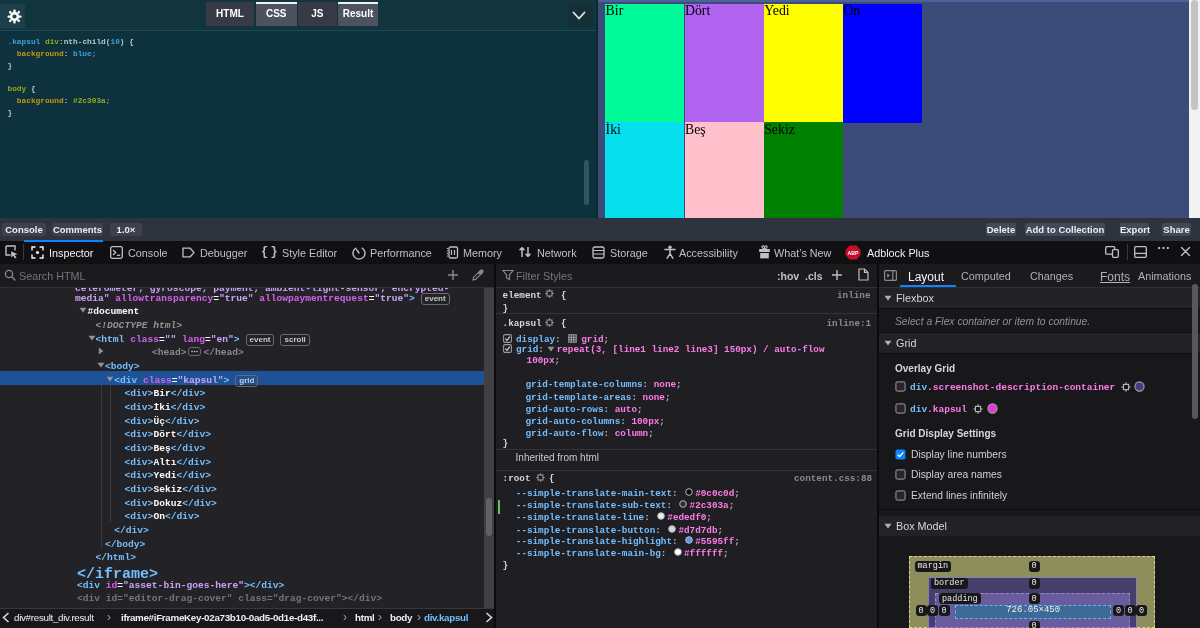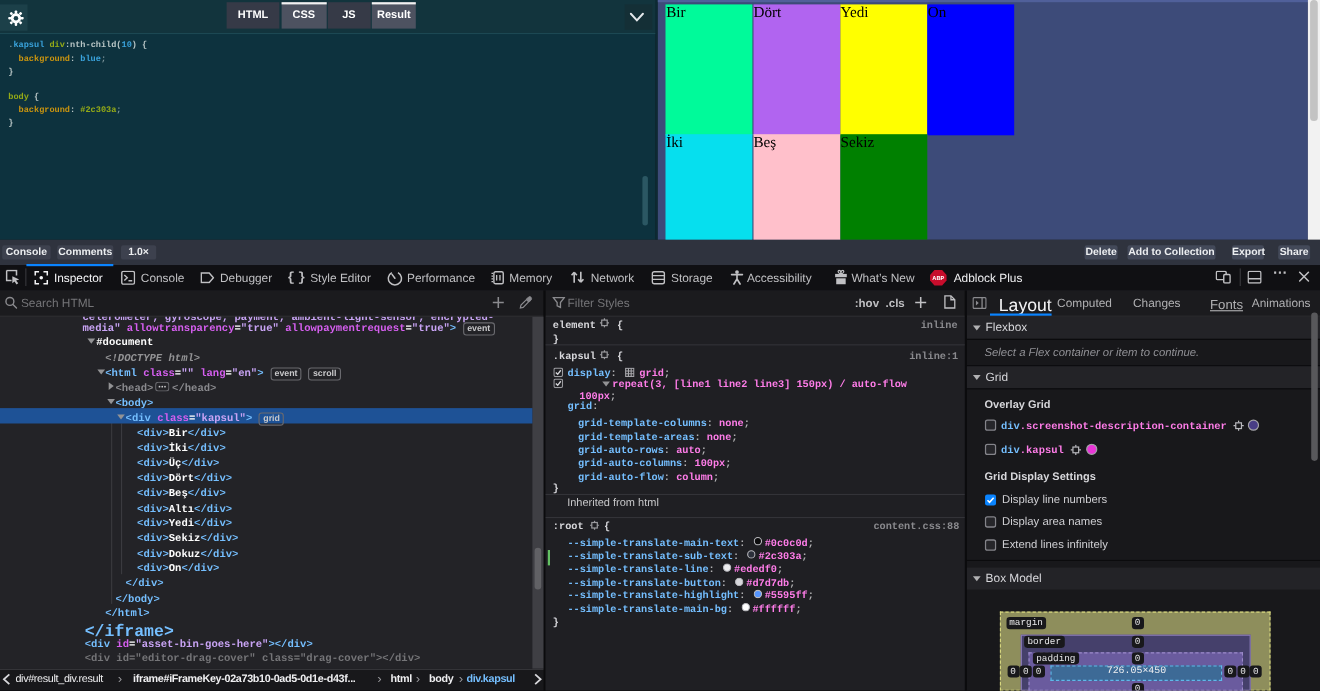--- a/index.html
+++ b/index.html
@@ -190,7 +190,7 @@
 <path d="M8.8 0.6 V10.4" stroke="#8a8a8e" stroke-width="1.2"></path>
       <path d="M3.2 3.2 L5.8 5.5 L3.2 7.8 Z" fill="#8a8a8e"></path>
     </svg>
-<div class="row" style="left:908px;top:269.5px;font-size:16px;color:#f5f5f7;">Layout</div>
+<div class="row" style="left:908px;top:269.5px;font-size:12px;color:#f5f5f7;">Layout</div>
 <div class="abs" style="left:900px;top:285.3px;width:56px;height:2.2px;background:#0a84ff;"></div>
 <div class="row" style="left:961px;top:269.5px;font-size:10.8px;color:#b1b1b3;">Computed</div>
 <div class="row" style="left:1030px;top:269.5px;font-size:10.8px;color:#b1b1b3;">Changes</div>

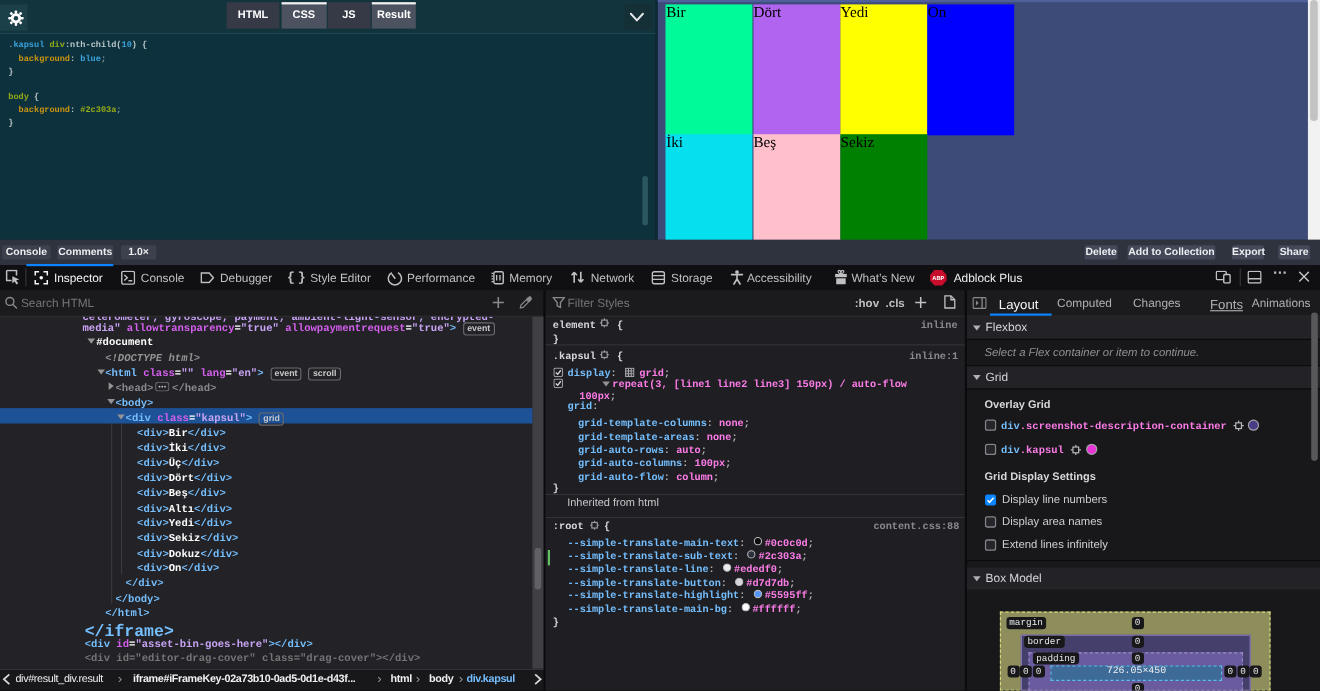--- a/index.html
+++ b/index.html
@@ -217,7 +217,7 @@
 <svg class="abs" style="left:98px;top:346.84px" width="6" height="8" viewBox="0 0 6 8">
       <path d="M0.8 0.5 L0.8 7.5 L5.4 4 Z" fill="#939395"></path>
     </svg>
-<div class="row mono" style="left:104.9px;top:347.44px;font-size:9.6px;font-weight:bold;"><span style="color:#8a8a8e;">&lt;head&gt;</span><svg width="13" height="9" viewBox="0 0 13 9" style="display:inline-block;vertical-align:-1px;margin:0 2px;">
+<div class="row mono" style="left:104.9px;top:347.44px;font-size:9.6px;font-weight:bold;"><span style="color:#8a8a8e;margin-left:47px;">&lt;head&gt;</span><svg width="13" height="9" viewBox="0 0 13 9" style="display:inline-block;vertical-align:-1px;margin:0 2px;">
         <rect x="0.5" y="0.5" width="12" height="8" rx="2.5" fill="none" stroke="#6a6a6f"></rect>
         <circle cx="4" cy="4.5" r="0.8" fill="#c8c8ca"></circle>
         <circle cx="6.5" cy="4.5" r="0.8" fill="#c8c8ca"></circle>

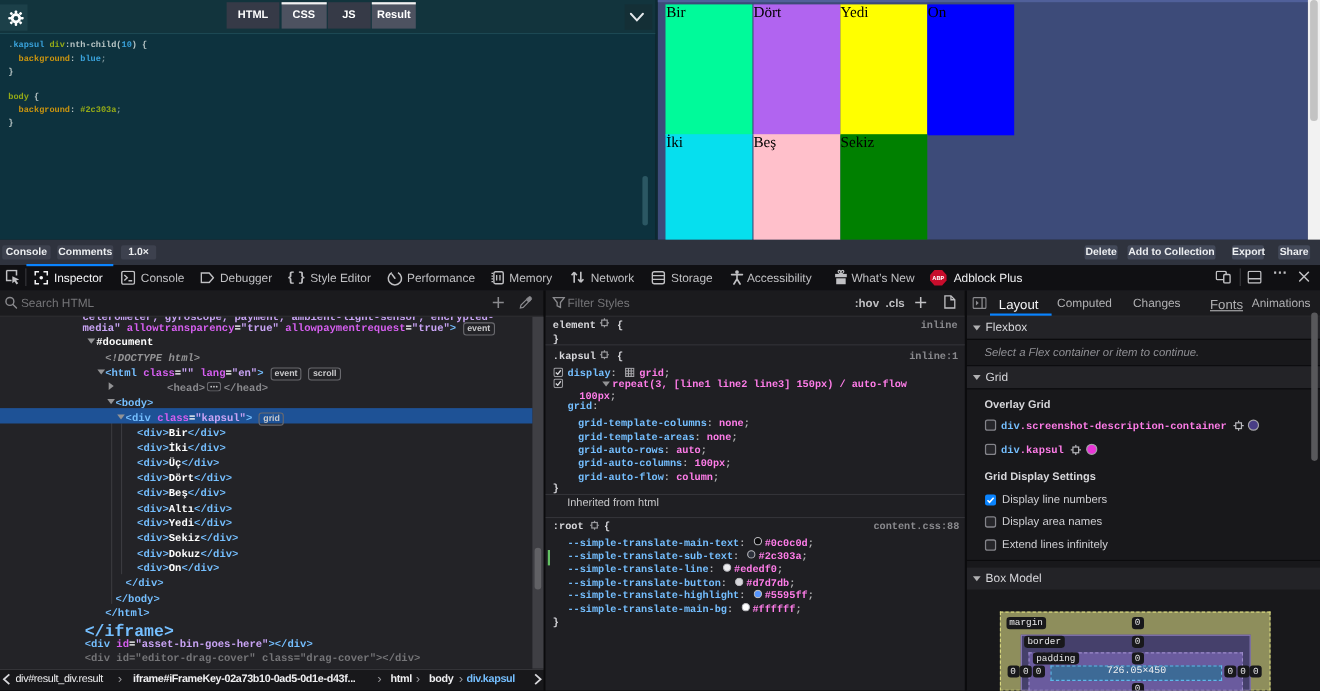--- a/index.html
+++ b/index.html
@@ -295,7 +295,7 @@
 <rect x="0.6" y="0.6" width="7.8" height="7.8" rx="1.4" fill="none" stroke="#9a9a9e" stroke-width="1.1"></rect>
 <path d="M2.3 4.6 L4 6.3 L6.8 2.6" fill="none" stroke="#d7d7db" stroke-width="1.2"></path>
     </svg>
-<div class="row mono" style="left:516px;top:344.4px;font-size:9.3px;font-weight:bold;margin-top:20px;"><span style="color:#75bfff;">grid</span><span style="color:#b1b1b3;">: </span></div>
+<div class="row mono" style="left:516px;top:344.4px;font-size:9.3px;font-weight:bold;"><span style="color:#75bfff;">grid</span><span style="color:#b1b1b3;">: </span></div>
 <svg class="abs" style="left:546.8px;top:346.2px" width="8" height="6" viewBox="0 0 8 6">
       <path d="M0.5 0.8 L7.5 0.8 L4 5.4 Z" fill="#939395"></path>
     </svg>

